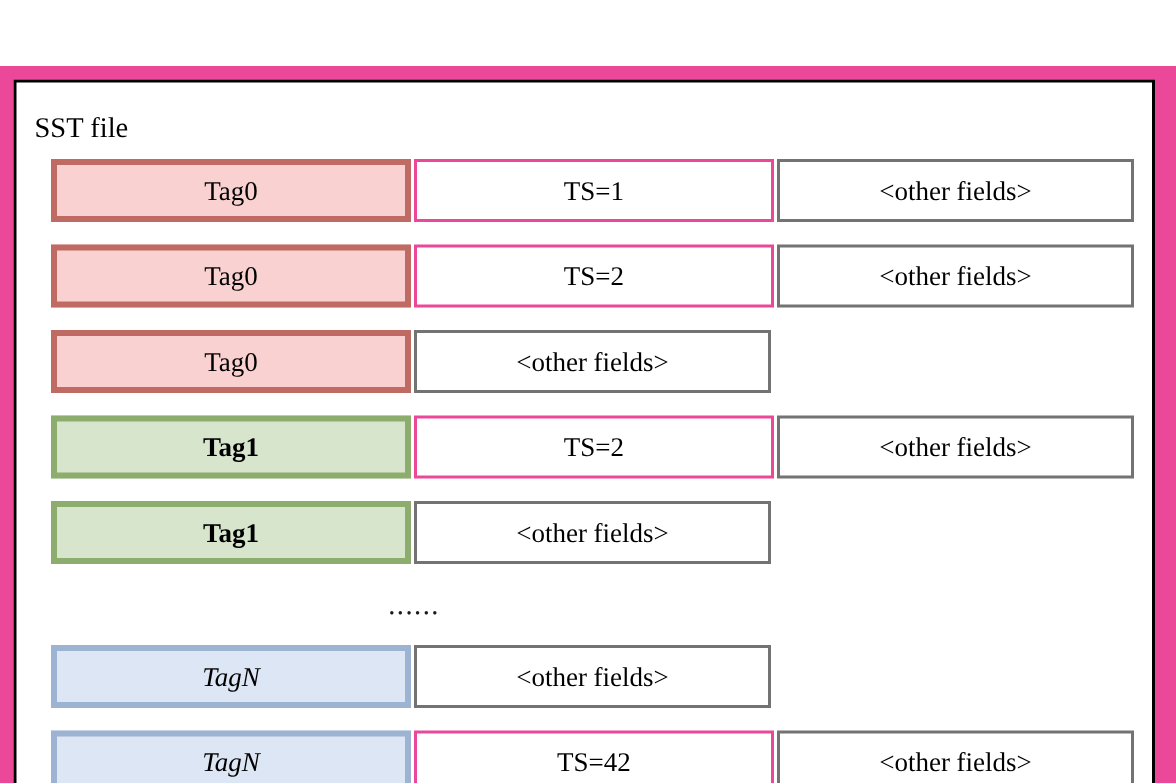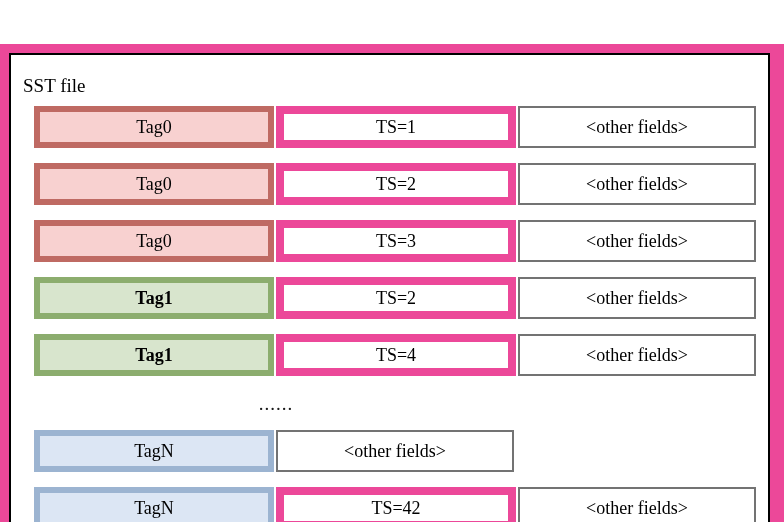--- a/index.html
+++ b/index.html
@@ -73,7 +73,7 @@
 
   .cell-tag {
     width: 240px;
-    border: 6px solid #6d28d9;
+    border: 4px solid #6d28d9;
     margin-right: 2px;
   }
 

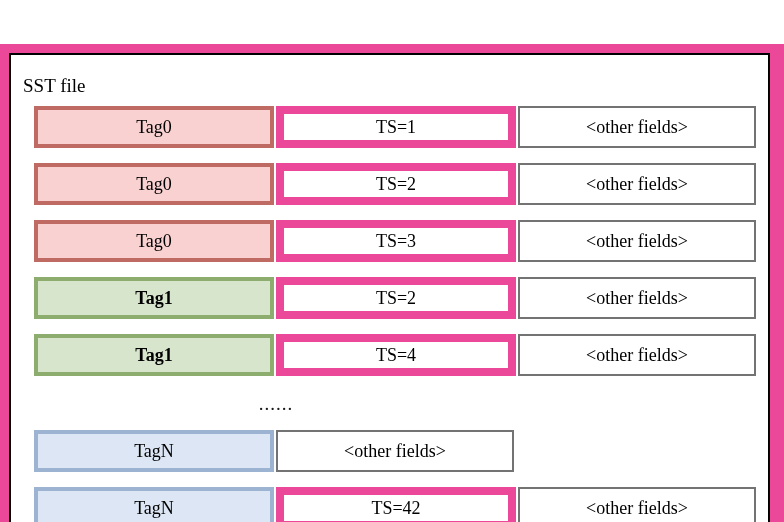--- a/index.html
+++ b/index.html
@@ -79,7 +79,7 @@
 
   .cell-ts {
     width: 240px;
-    border: 8px solid #ec4899;
+    border: 2px solid #ec4899;
     background: #ffffff;
     margin-right: 2px;
   }

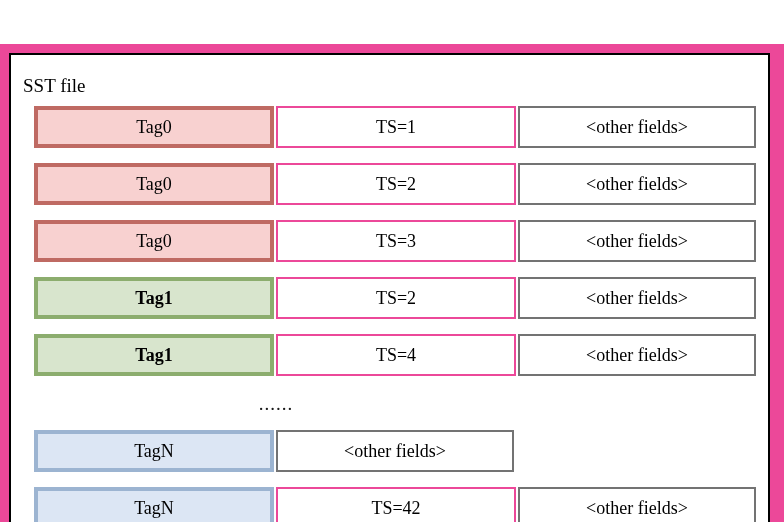--- a/index.html
+++ b/index.html
@@ -152,9 +152,6 @@
         <div class="cell cell-tag tag-pink">
           <span>Tag0</span>
         </div>
-        <div class="cell cell-ts">
-          <span>TS=3</span>
-        </div>
         <div class="cell cell-other">
           <span>&lt;other fields&gt;</span>
         </div>

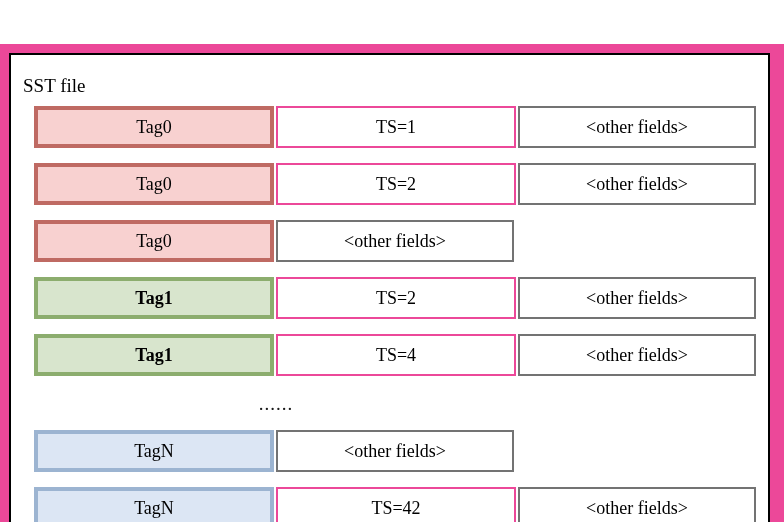--- a/index.html
+++ b/index.html
@@ -173,9 +173,6 @@
         <div class="cell cell-tag tag-green">
           <span>Tag1</span>
         </div>
-        <div class="cell cell-ts">
-          <span>TS=4</span>
-        </div>
         <div class="cell cell-other">
           <span>&lt;other fields&gt;</span>
         </div>

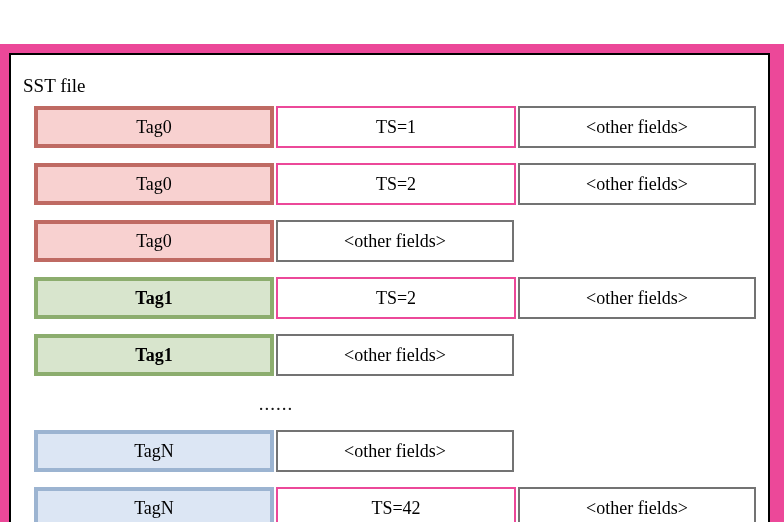--- a/index.html
+++ b/index.html
@@ -93,7 +93,7 @@
   
   .tag-pink  { background: #f8d1d0; border-color: #bf6a63; }
   .tag-green { background: #d8e5cd; border-color: #8cad6e; font-weight: bold; }
-  .tag-blue  { background: #dce6f4; border-color: #9cb4d1; }
+  .tag-blue  { background: #dce6f4; border-color: #9cb4d1; font-style: italic; }
 
   
   .ellipsis-row {

